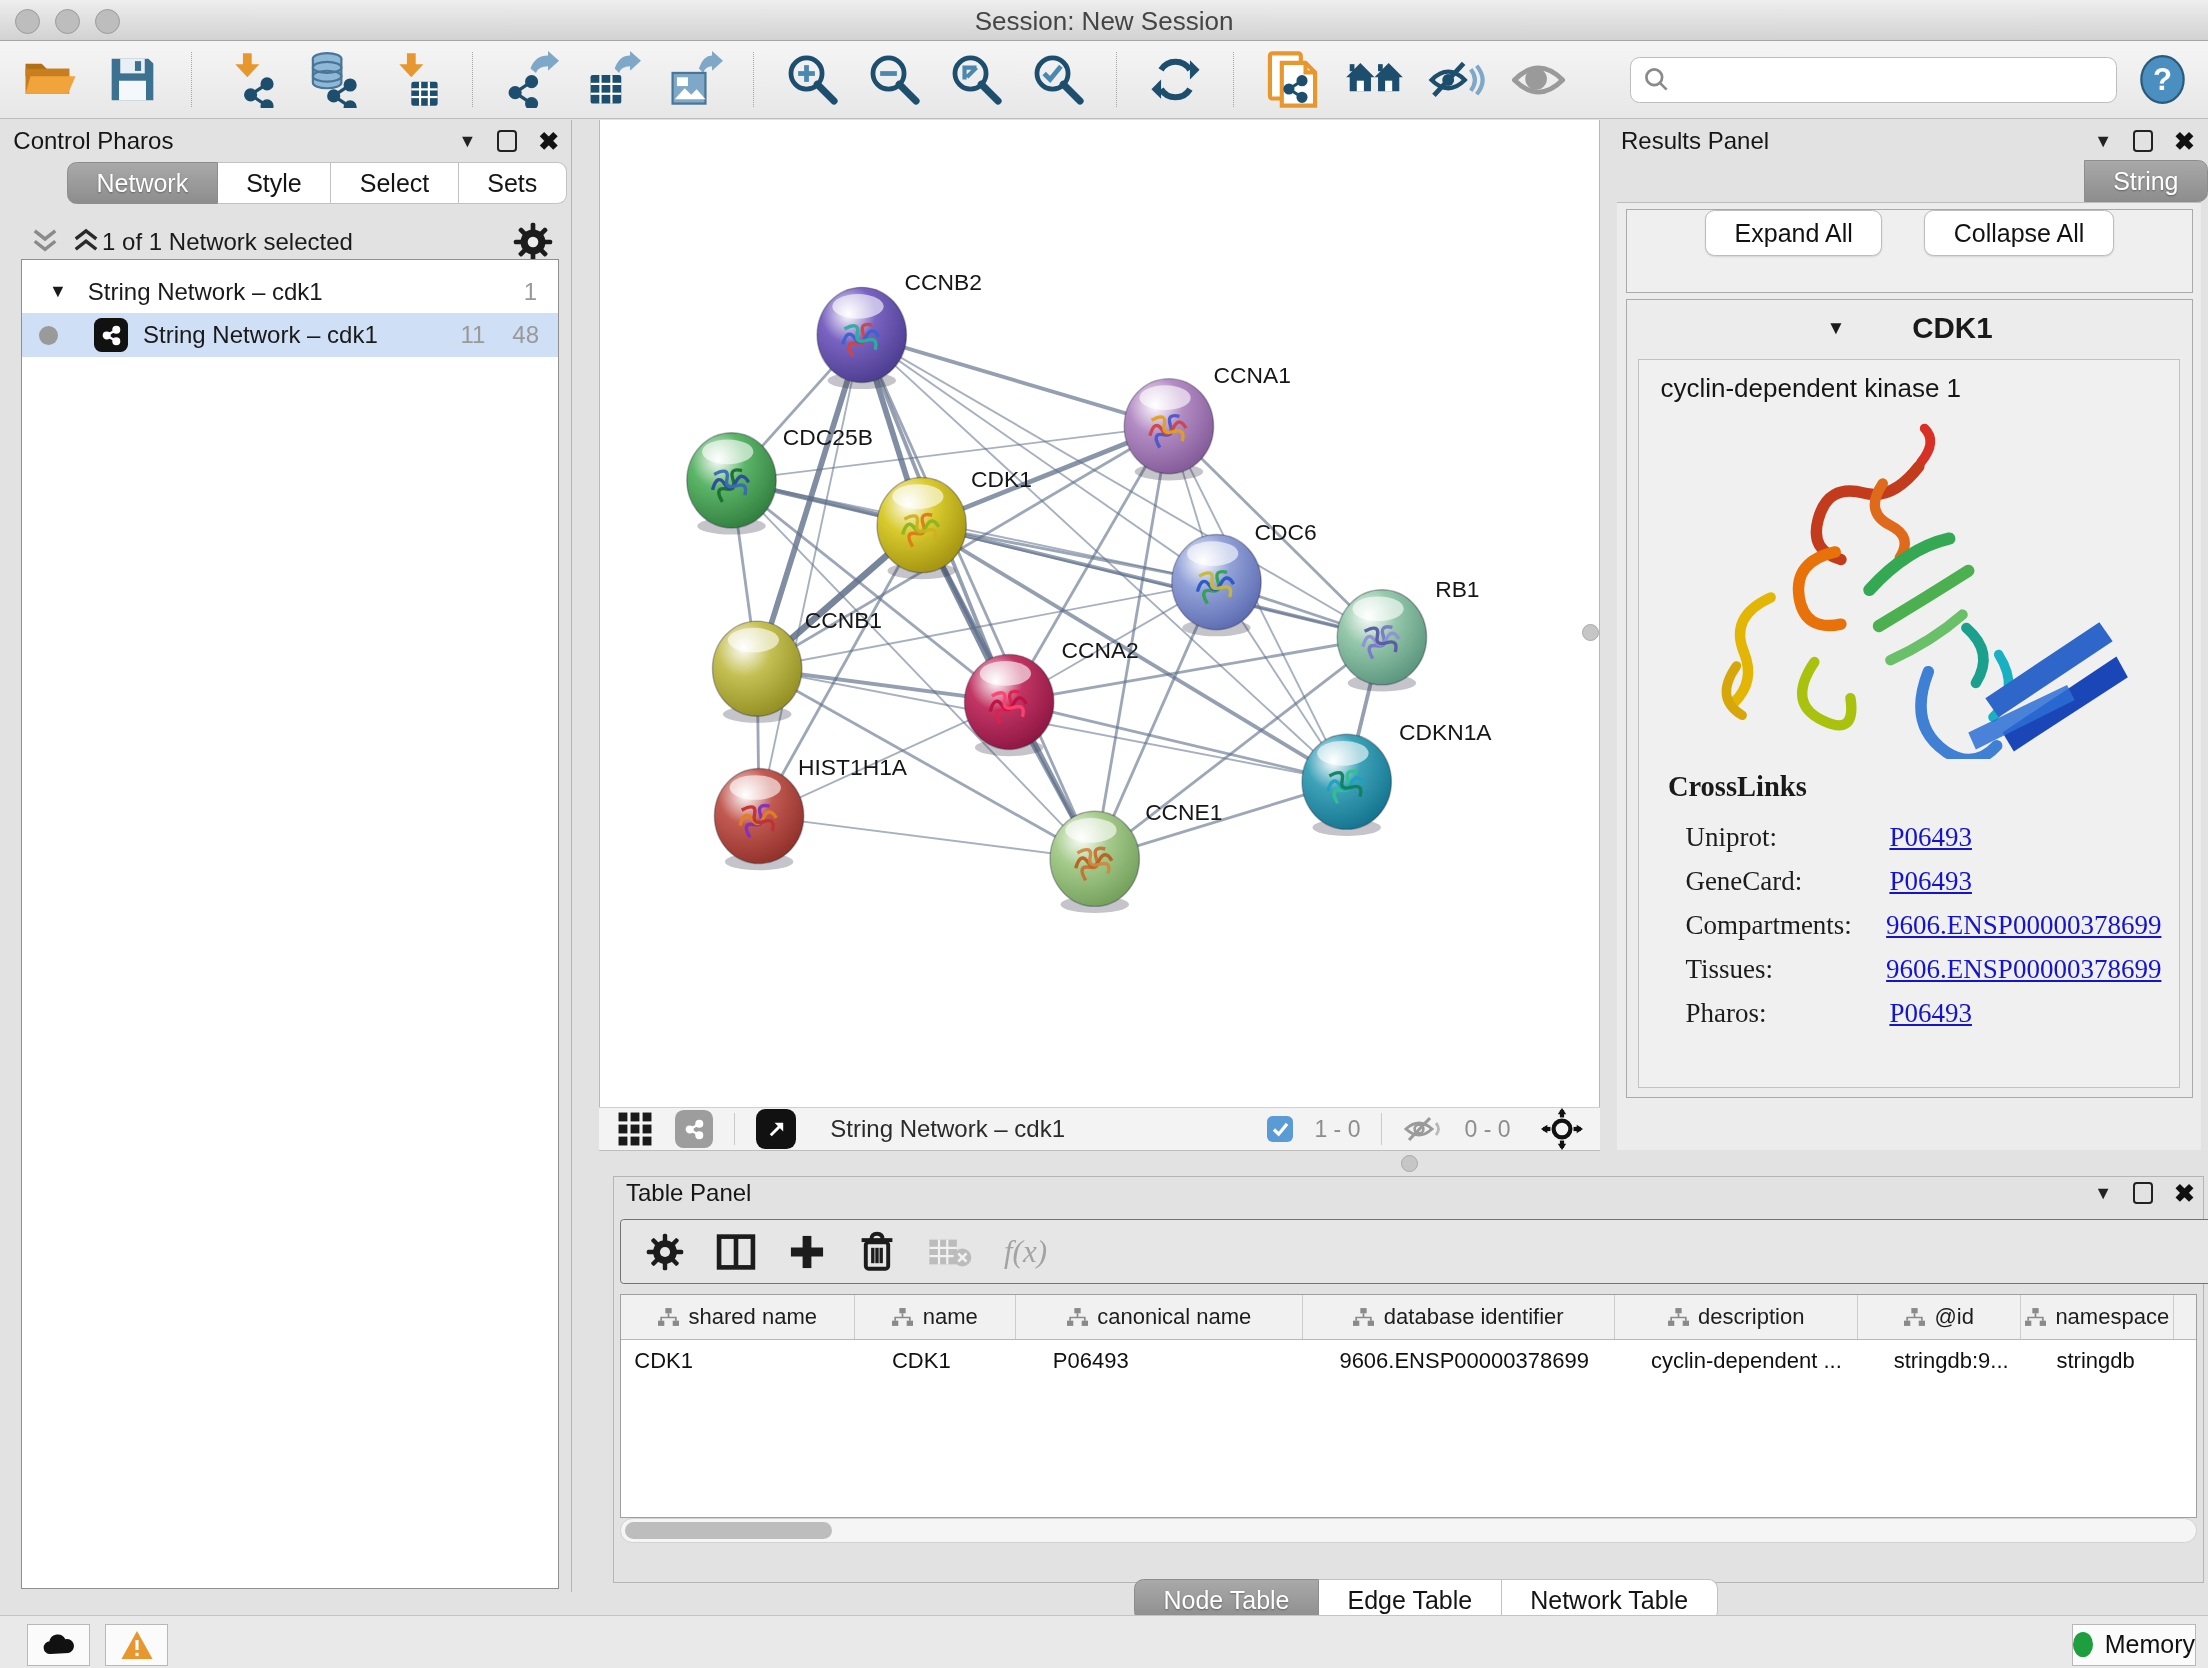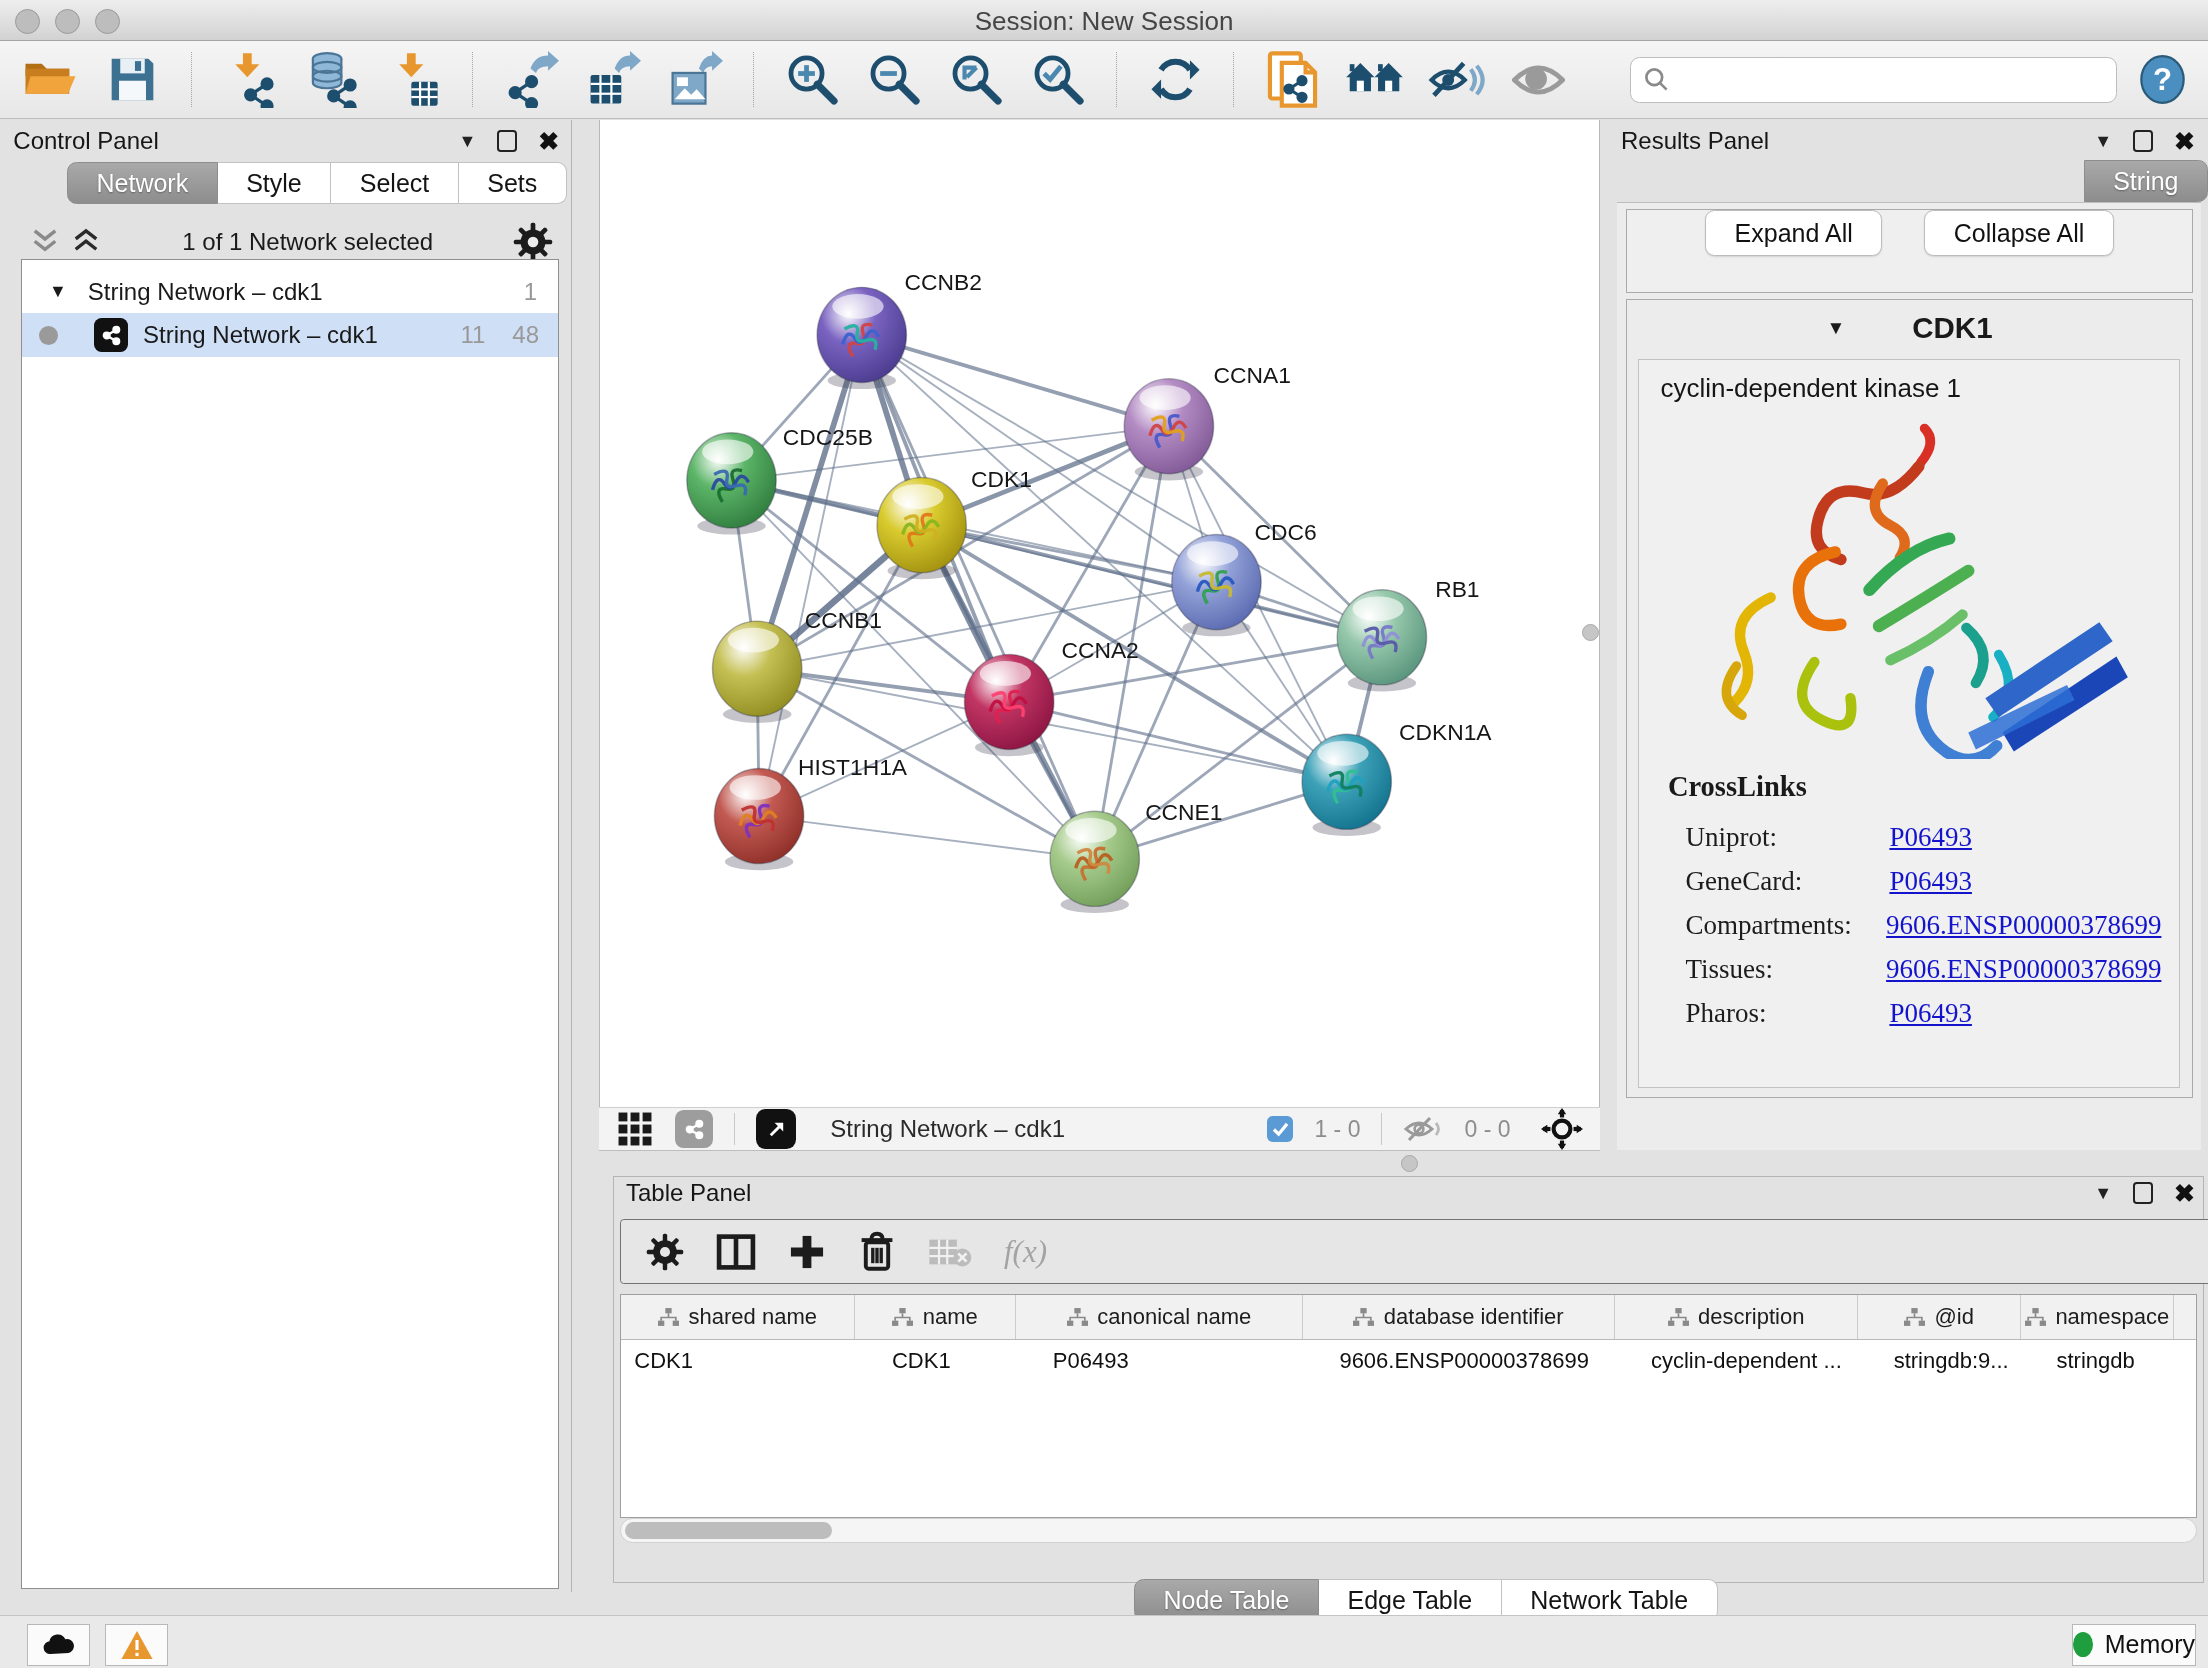--- a/index.html
+++ b/index.html
@@ -322,7 +322,7 @@
 </div>
 
 <div class="abs cp-header">
-  <span class="panel-title">Control Panel</span>
+  <span class="panel-title">Control Pharos</span>
   <span class="ph-icons">
     <span class="ph-tri">▼</span>
     <span class="ph-box"></span>

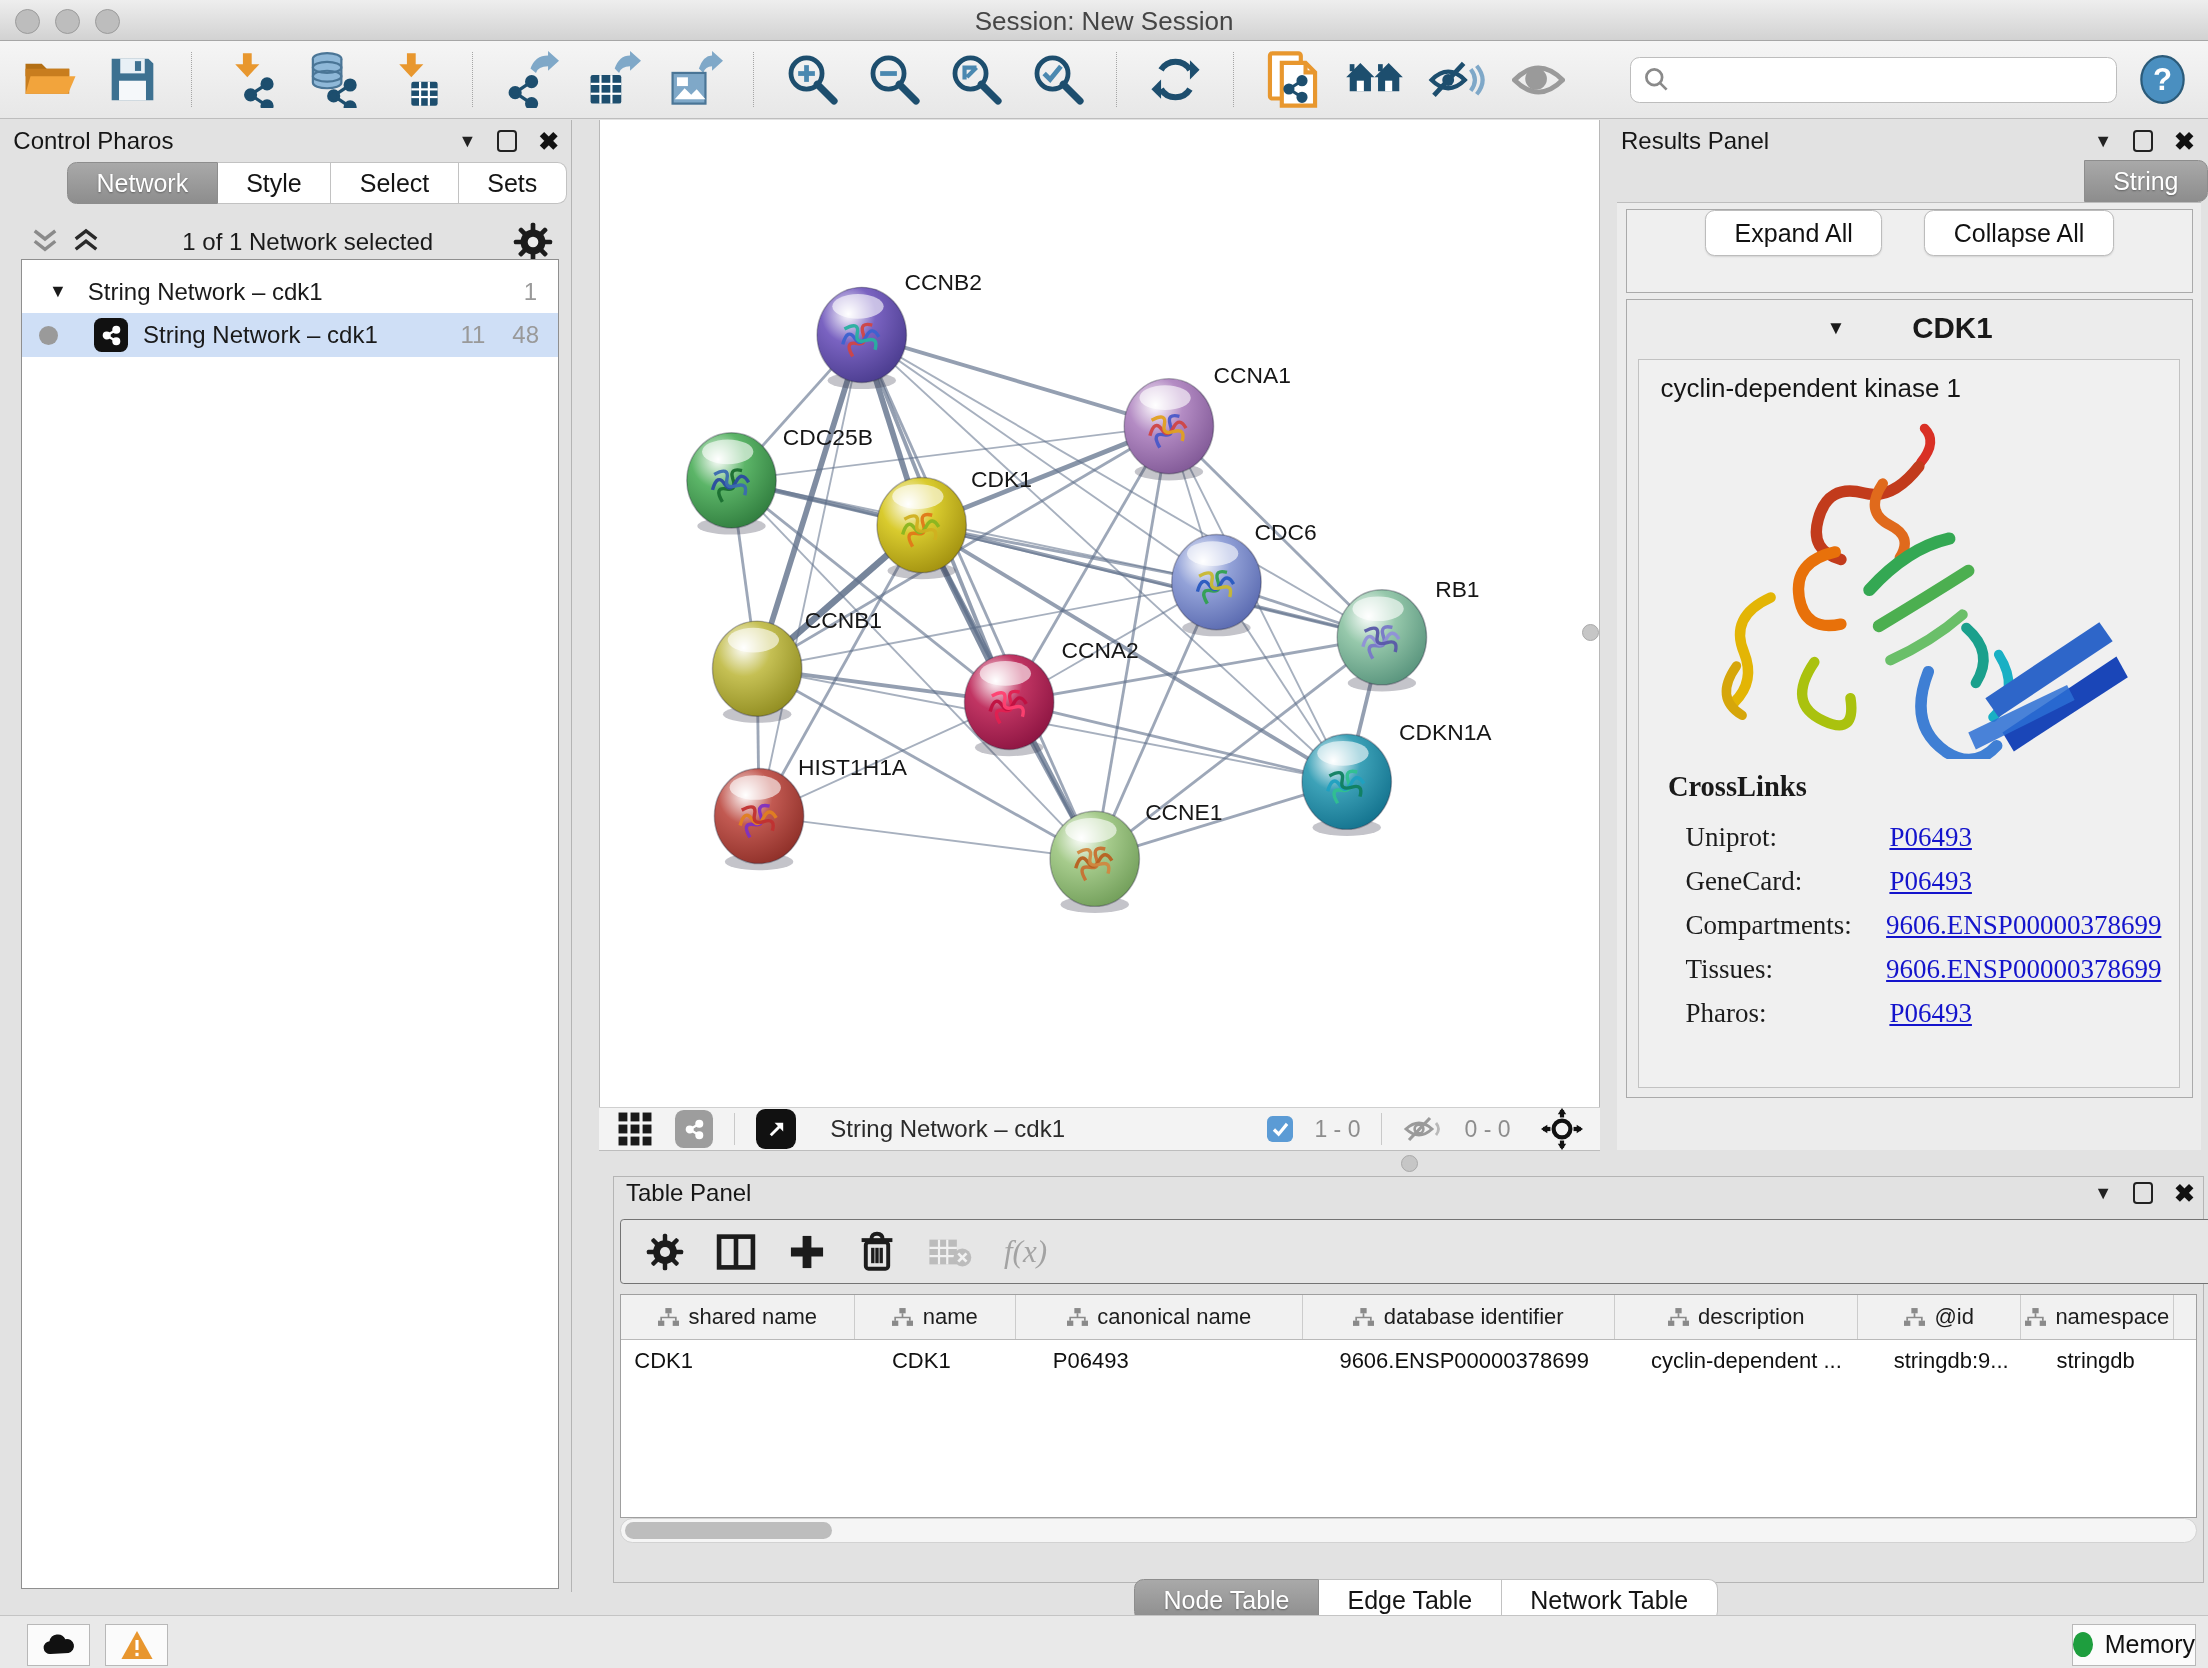--- a/index.html
+++ b/index.html
@@ -51,7 +51,7 @@
   .cp-header{left:13.3px;top:127px;width:546px;display:flex;justify-content:space-between;align-items:center;}
   .cp-tabs{left:67px;top:162px;}
   .cp-selbar{left:21px;top:217px;width:538px;height:49px;display:flex;align-items:center;}
-  .cp-selbar .status{flex:1;text-align:center;font-size:24px;}
+  .cp-selbar .status{flex:1;font-size:24px;}
   .tree-box{left:21px;top:259px;width:536px;height:1328px;background:#fff;border:1.9px solid #8f8f8f;}
   .tree-row{position:absolute;left:0;width:100%;height:44px;display:flex;align-items:center;box-sizing:border-box;}
   .tree-row .lbl{font-size:24px;}

